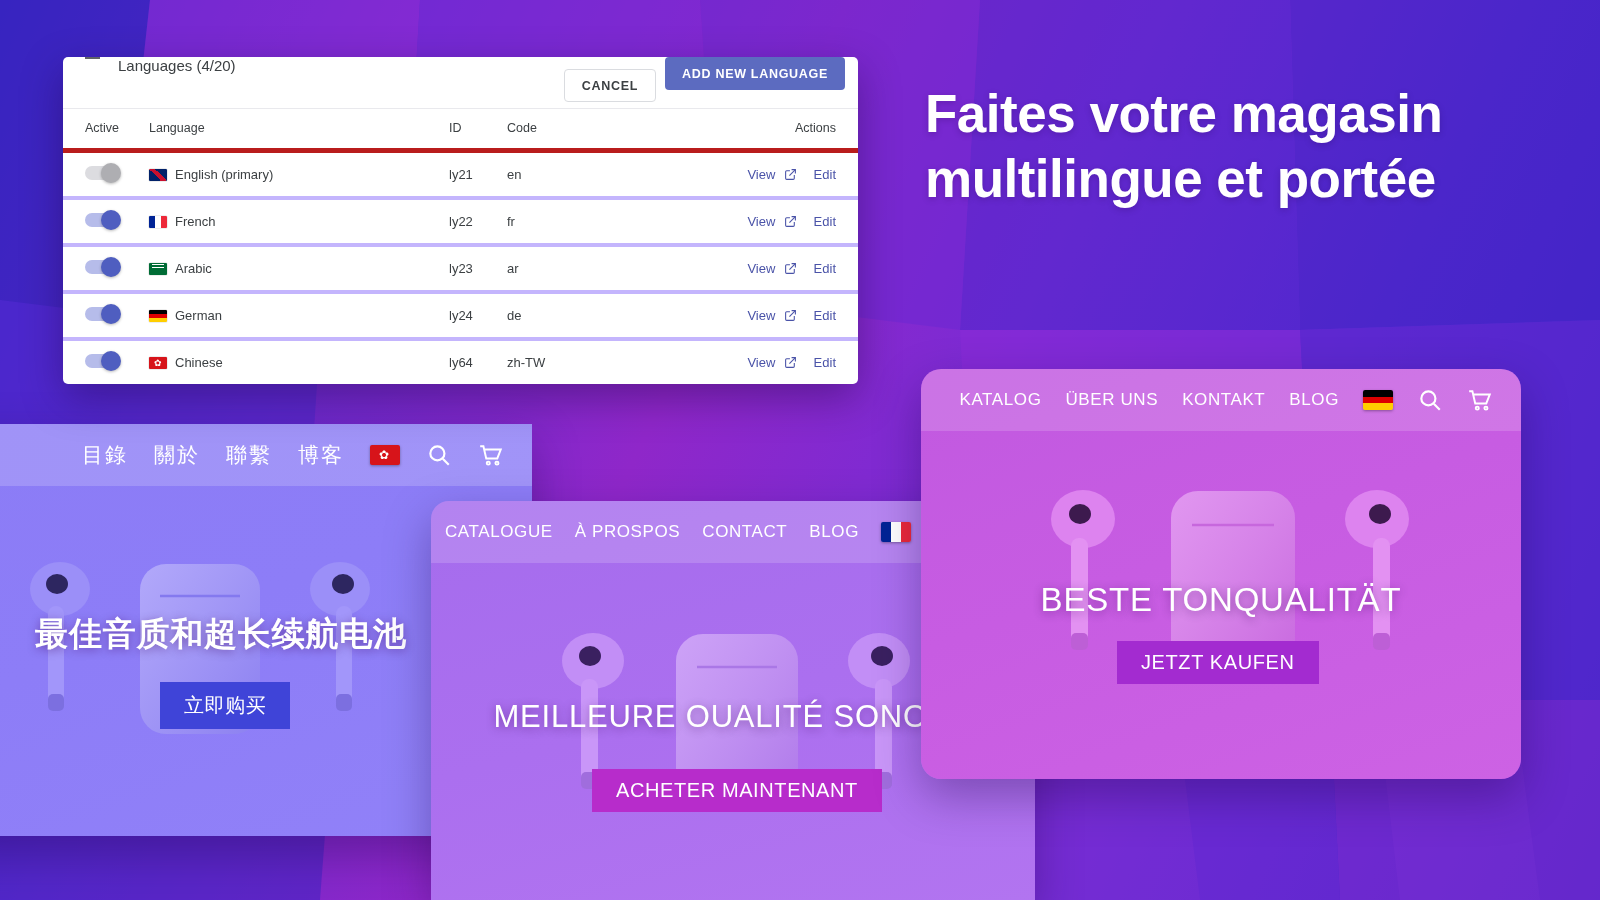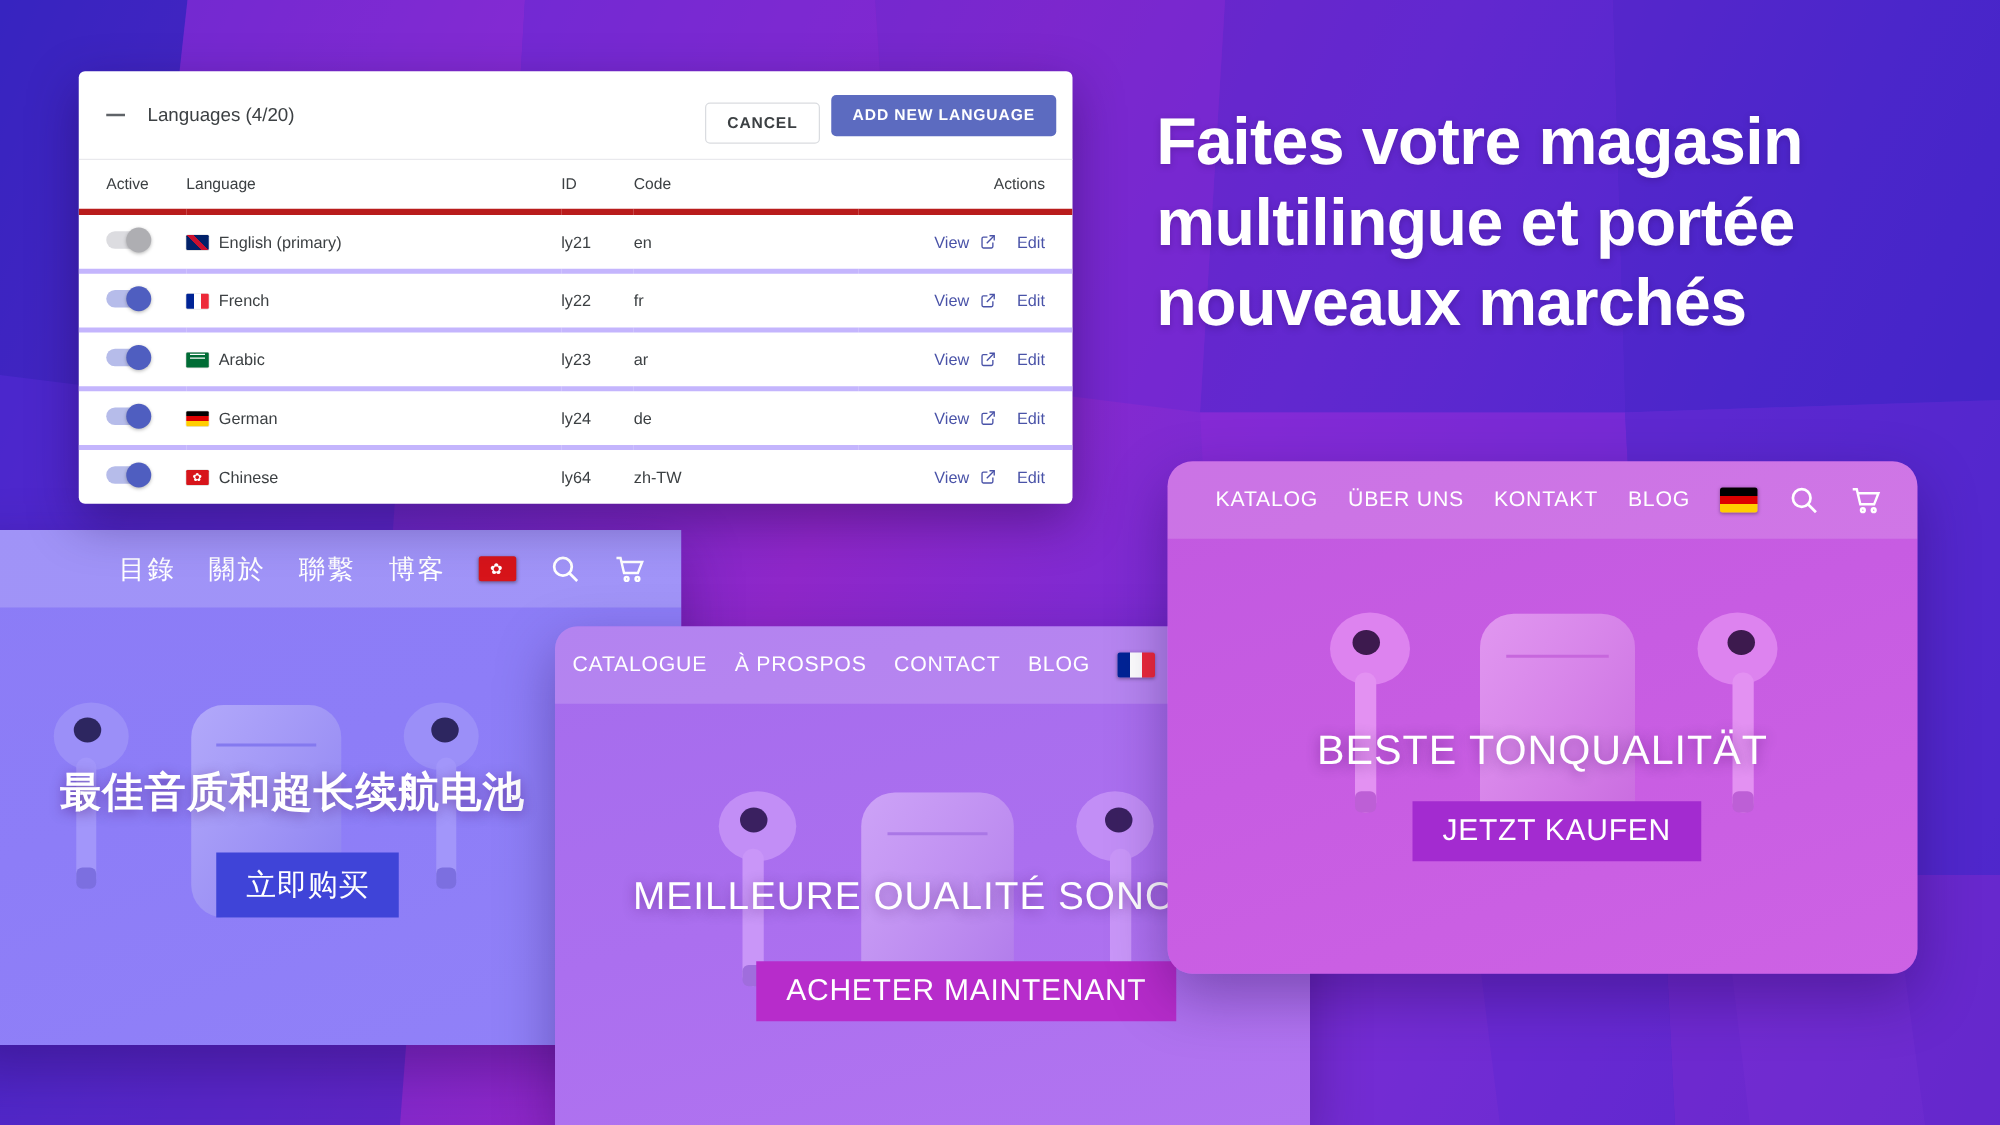--- a/index.html
+++ b/index.html
@@ -117,8 +117,8 @@
     overflow: hidden;
   }
   #dialog-header {
-    height: 71px;
-    display: flex; align-items: center;
+    height: 52px;
+    display: flex; 
     padding: 0 13px 0 22px;
     border-bottom: 1px solid #e9e9ed;
   }

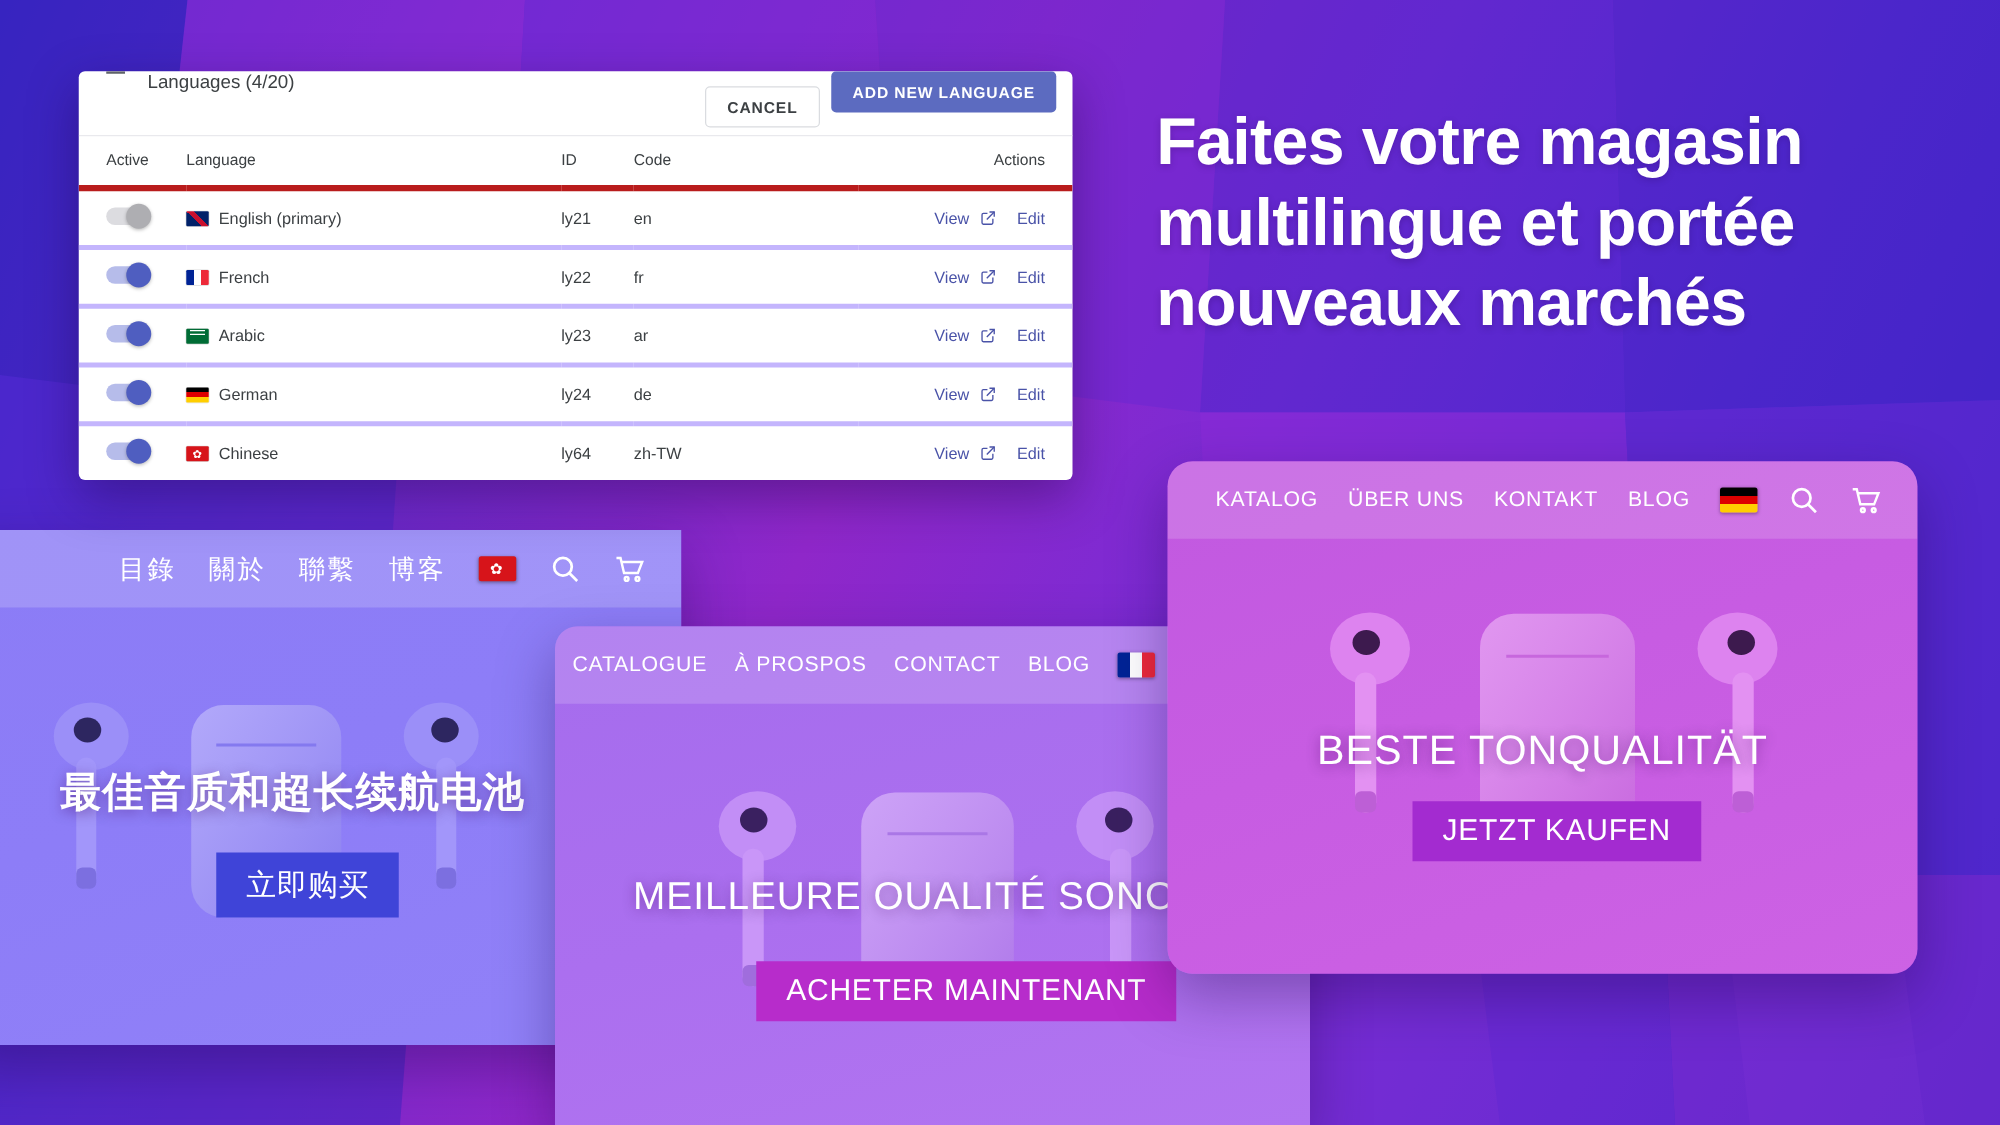--- a/index.html
+++ b/index.html
@@ -204,7 +204,6 @@
   <div id="headline">
     <div>Faites votre magasin</div>
     <div>multilingue et portée</div>
-    <div>nouveaux marchés</div>
   </div>
 
   <div id="card-zh" class="site-card">

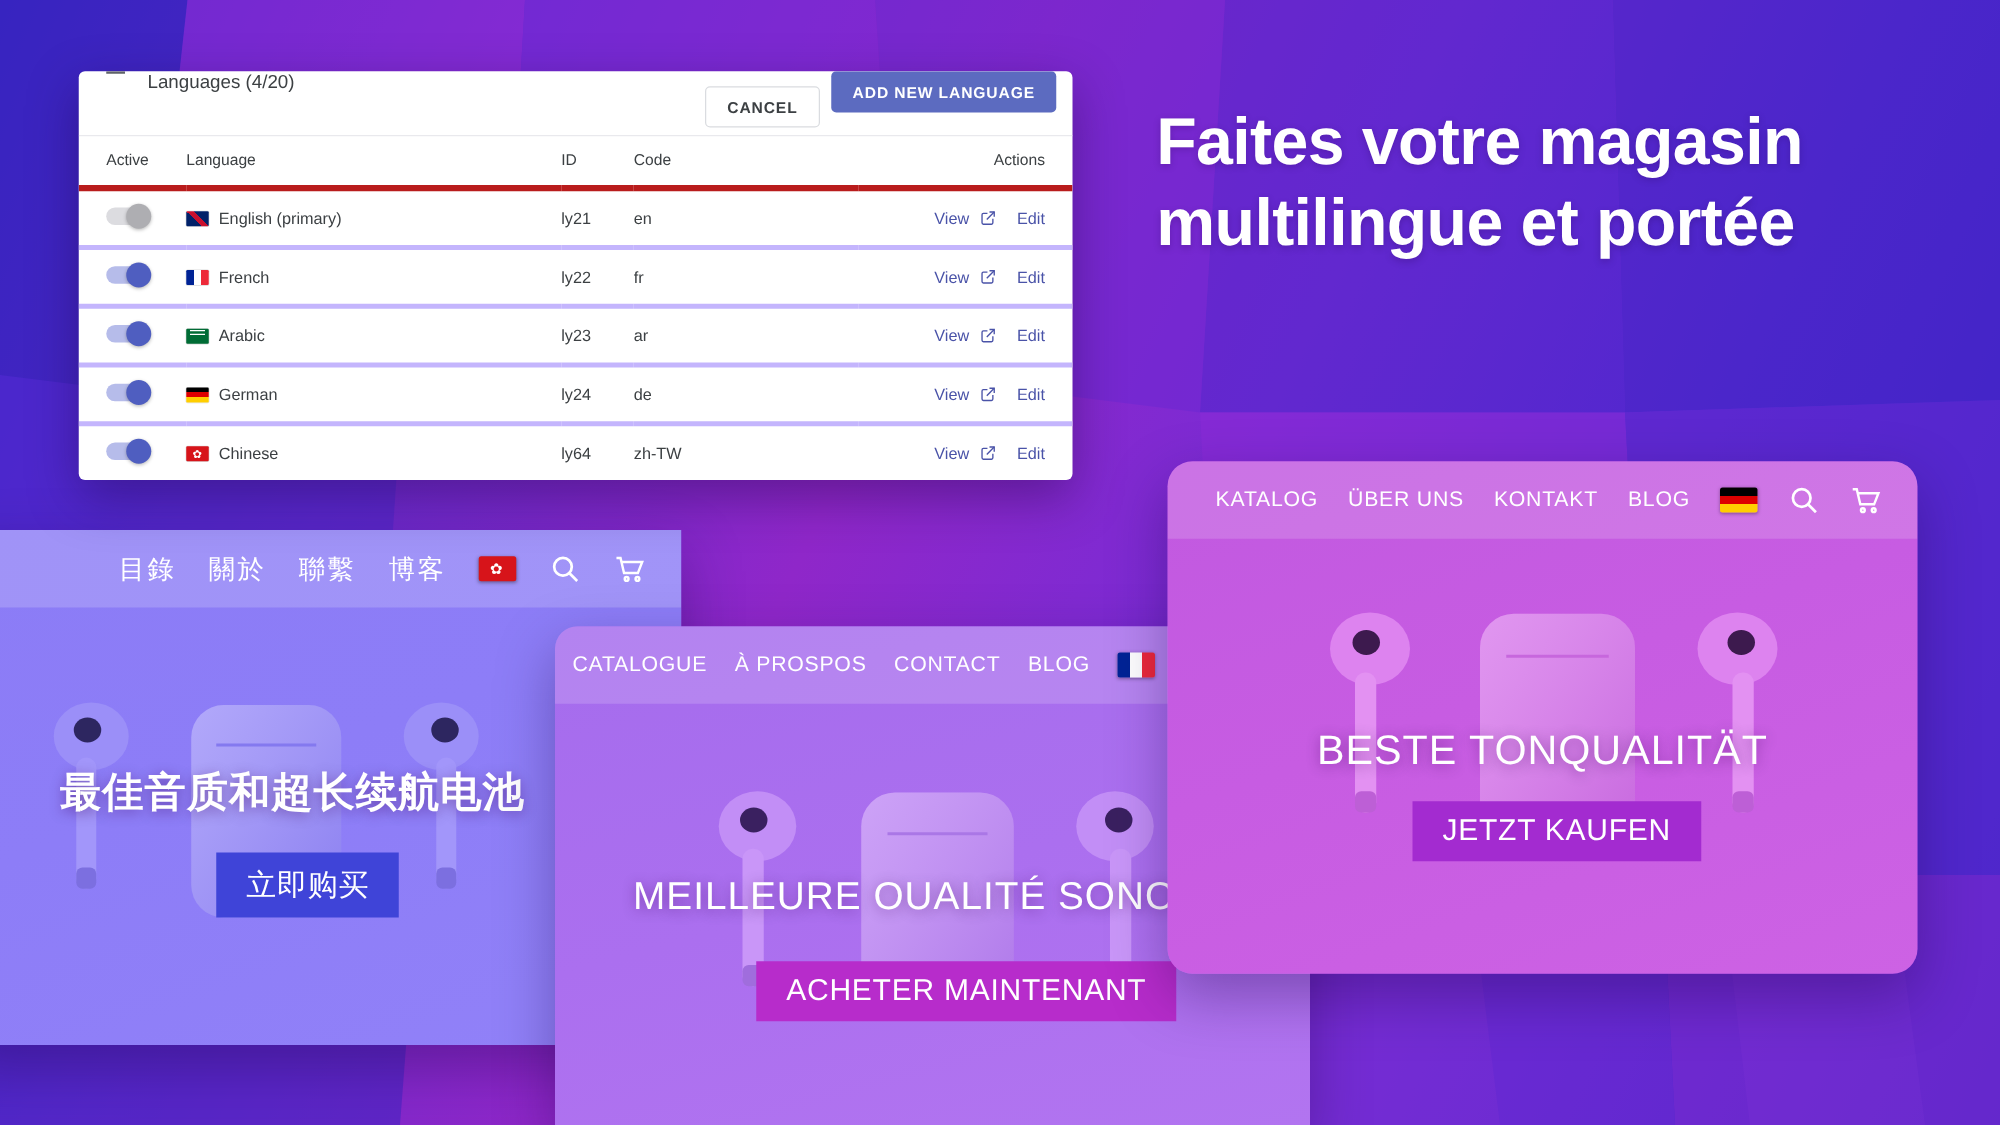--- a/index.html
+++ b/index.html
@@ -36,7 +36,6 @@
     position: absolute;
     overflow: hidden;
     box-shadow: 0 18px 46px rgba(30,0,70,.34);
-    margin-left: 13px;
   }
   .nav {
     position: absolute; top: 0; left: 0; right: 0;

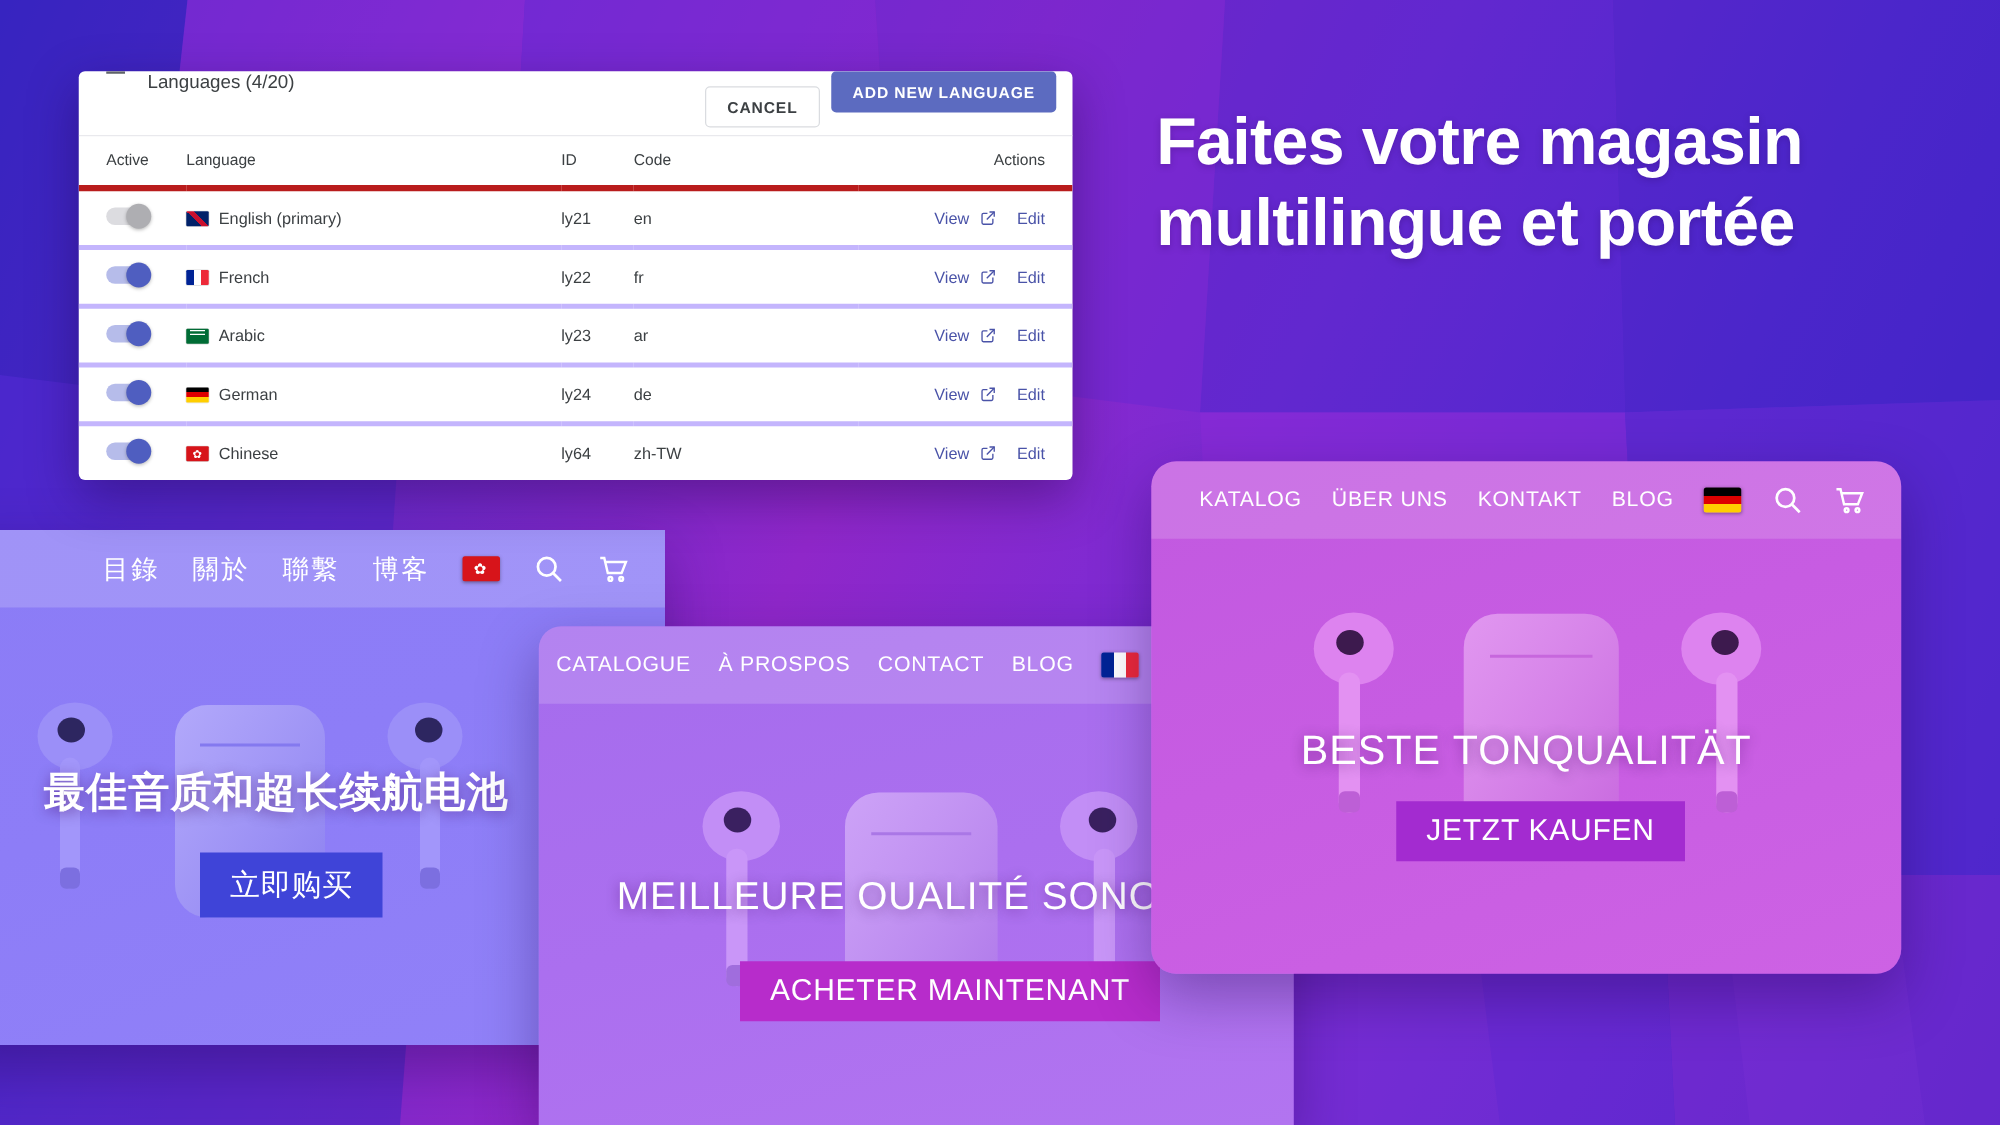--- a/index.html
+++ b/index.html
@@ -72,7 +72,7 @@
   .hero-btn {
     position: absolute;
     color: #fff;
-    font-size: 24px;
+    font-size: 20px;
     letter-spacing: .6px;
     padding: 10px 24px;
     white-space: nowrap;

